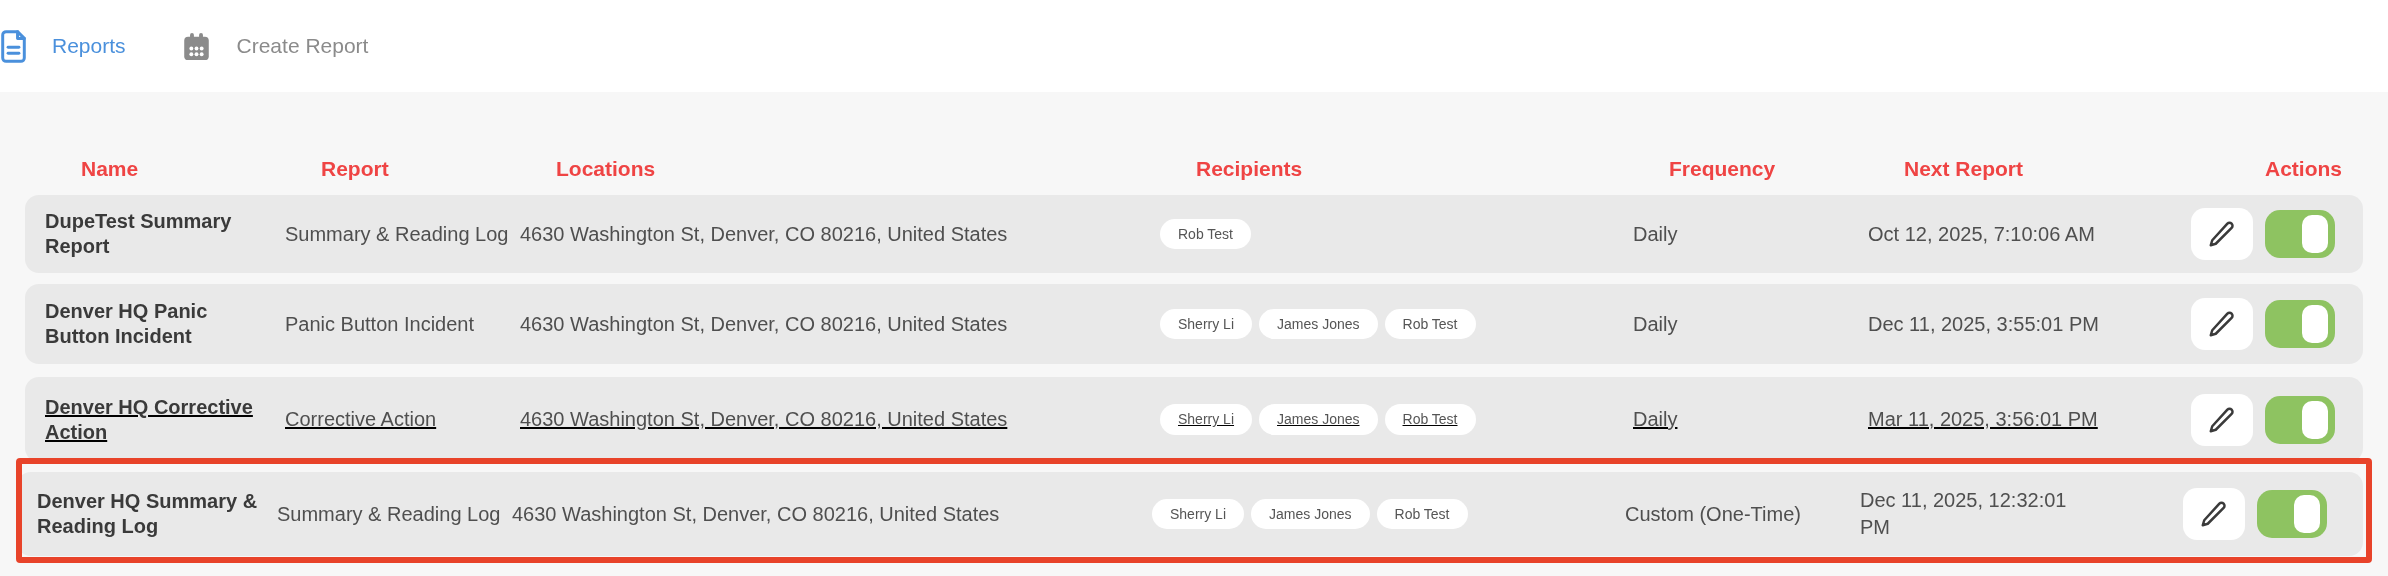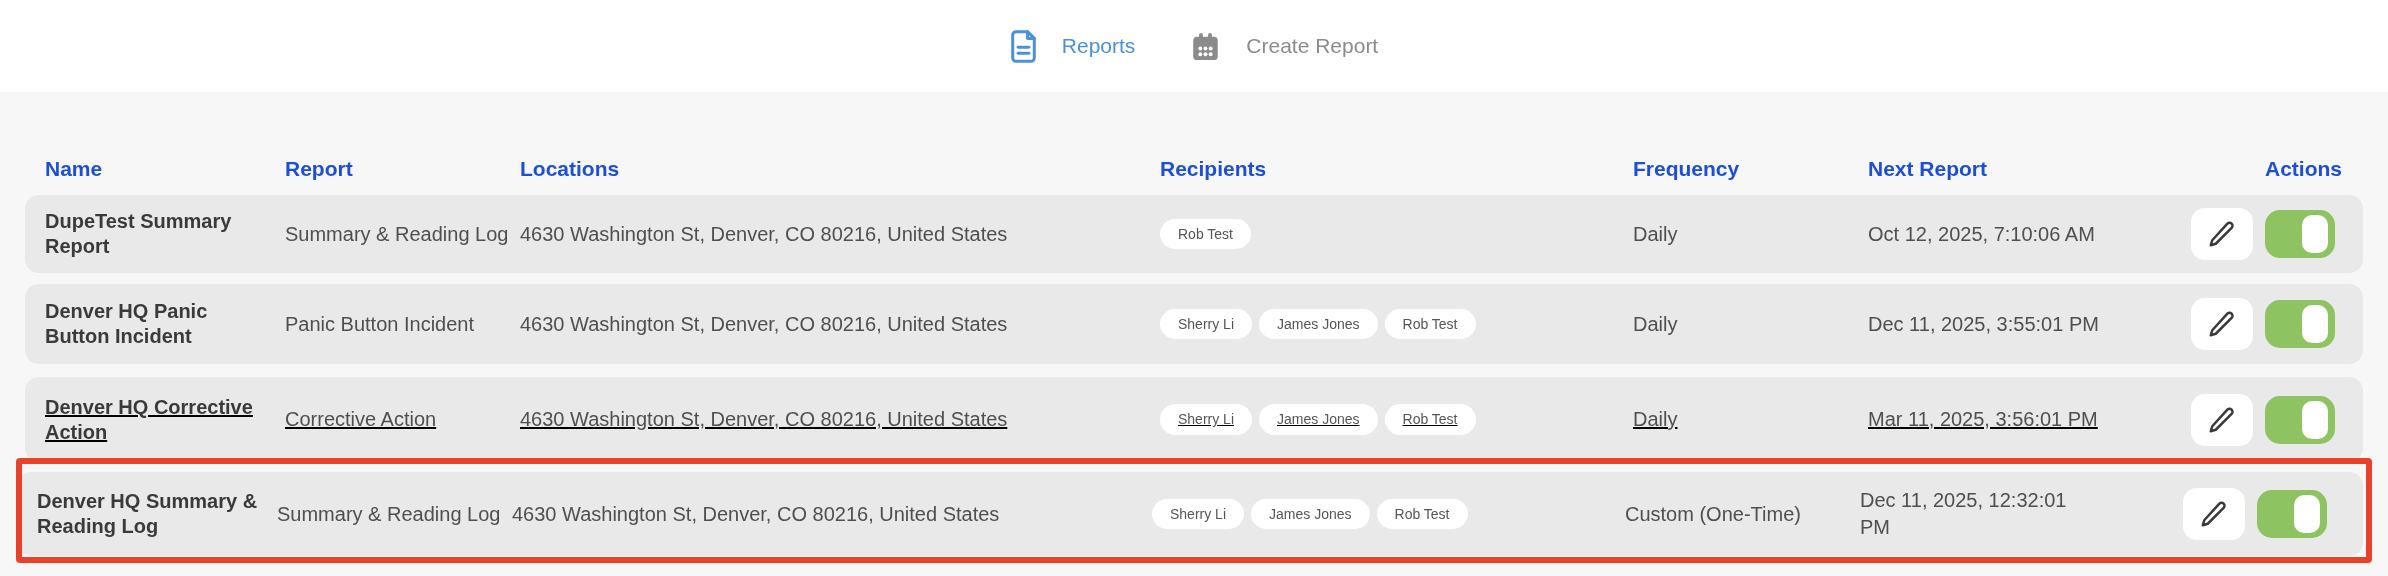--- a/index.html
+++ b/index.html
@@ -17,7 +17,6 @@
     background: #ffffff;
     display: flex;
     align-items: center;
-    justify-content: center;
     gap: 55px;
   }
   .tab {

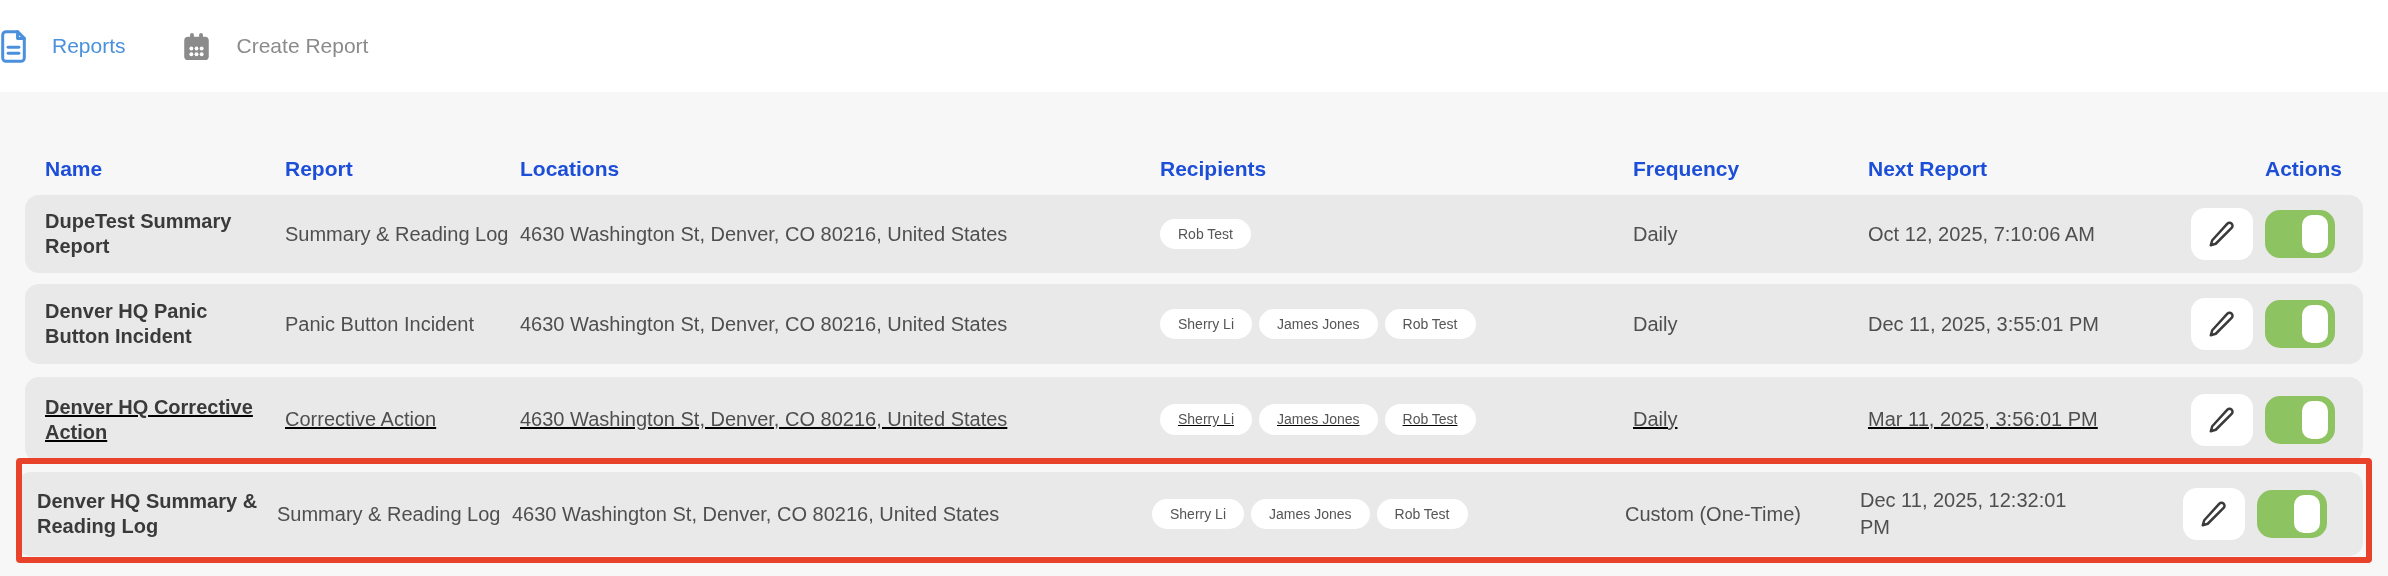--- a/index.html
+++ b/index.html
@@ -52,7 +52,8 @@
   .th {
     font-weight: bold;
     font-size: 21px;
-    color: #1d4ed8;
+    color: #ef4444;
+    margin-left: 36px;
   }
   .th-actions { text-align: right; padding-right: 15px; }
 

